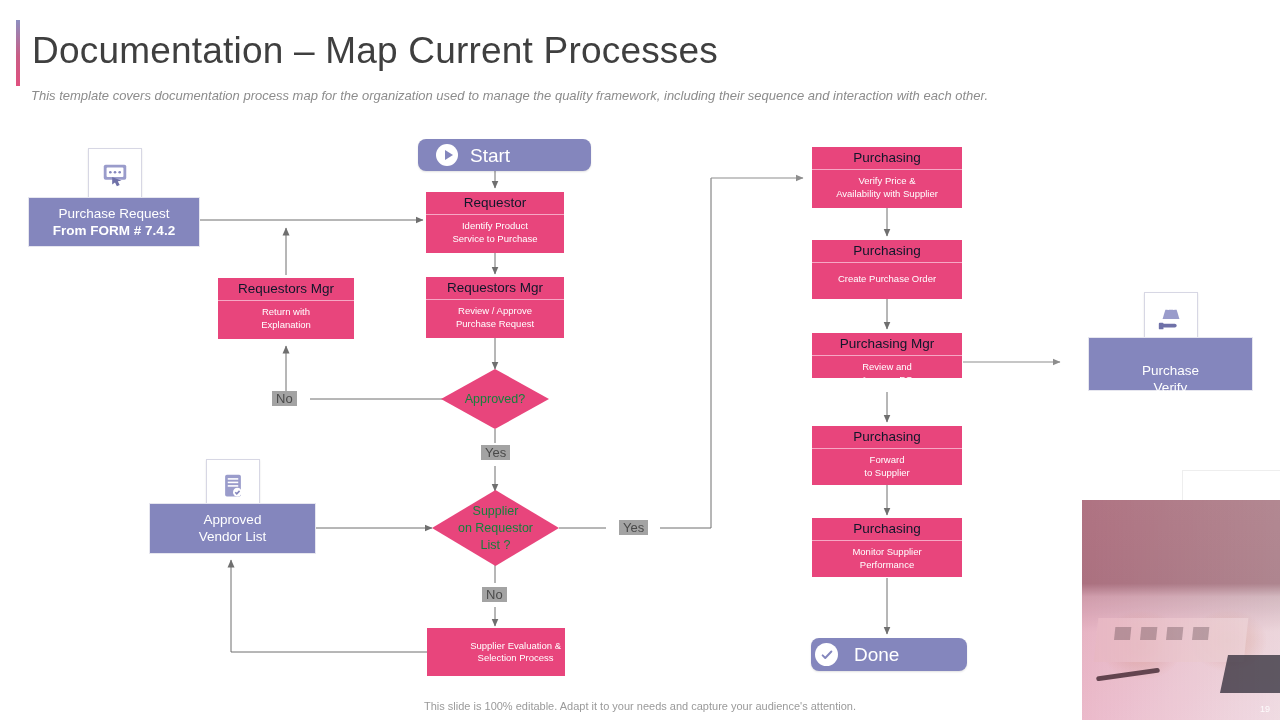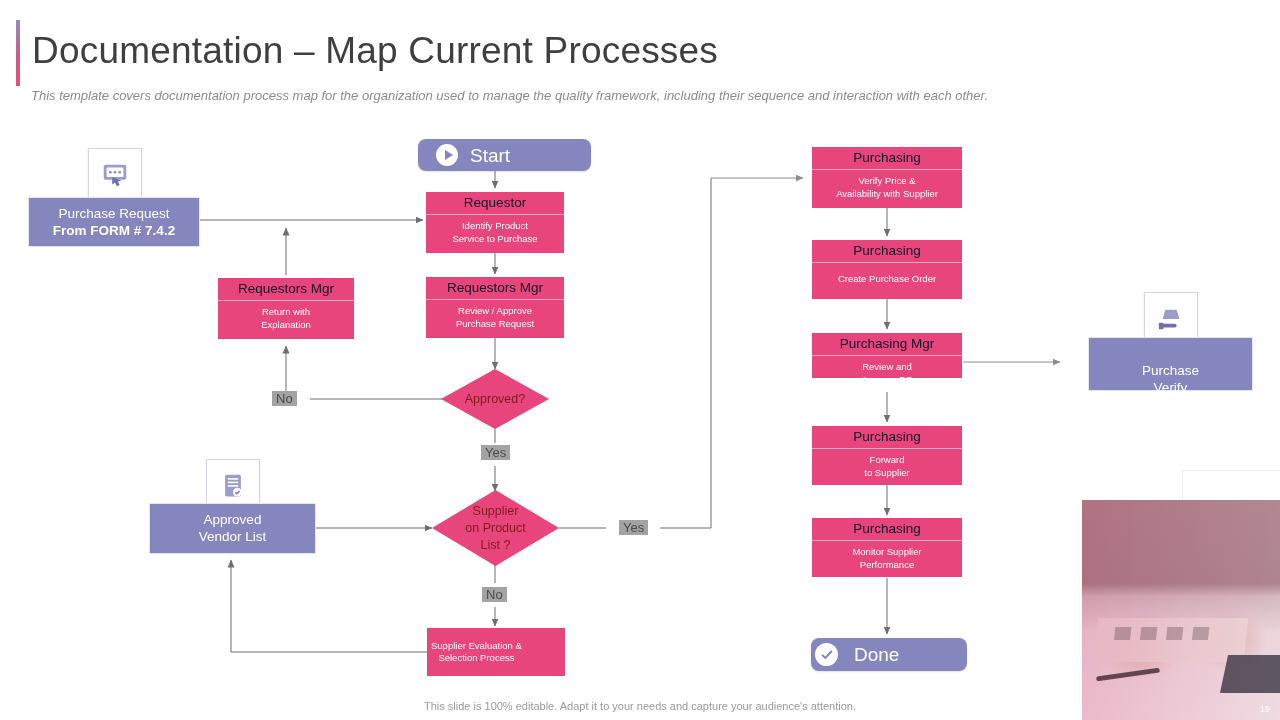--- a/index.html
+++ b/index.html
@@ -50,7 +50,7 @@
     position:absolute;inset:0;background:#e8457c;
     clip-path:polygon(50% 0,100% 50%,50% 100%,0 50%);
   }
-  .diamond .dlabel{position:relative;font-size:12.5px;line-height:16px;color:#7f1d1d;}
+  .diamond .dlabel{position:relative;font-size:12.5px;line-height:16px;color:#15803d;}
 
   .purple-card{
     background:#8486bd;color:#ffffff;text-align:center;

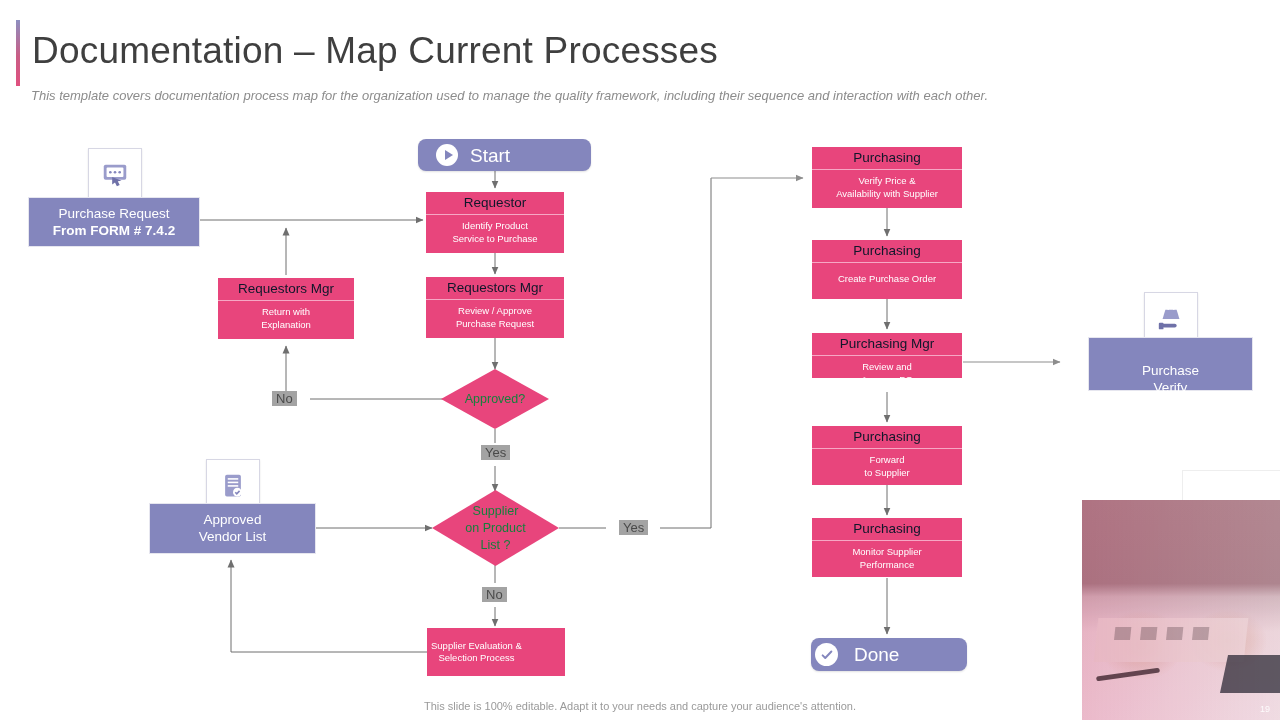--- a/index.html
+++ b/index.html
@@ -228,7 +228,7 @@
   <div class="diamond" style="left:432px;top:490px;width:127px;height:76px;">
     <div class="dshape"></div>
     <div class="dlabel" style="white-space:pre-line;line-height:17px;">Supplier
-on Product
+on Requestor
 List ?</div>
   </div>
   <div class="edge-label" style="left:619px;top:520px;">Yes</div>

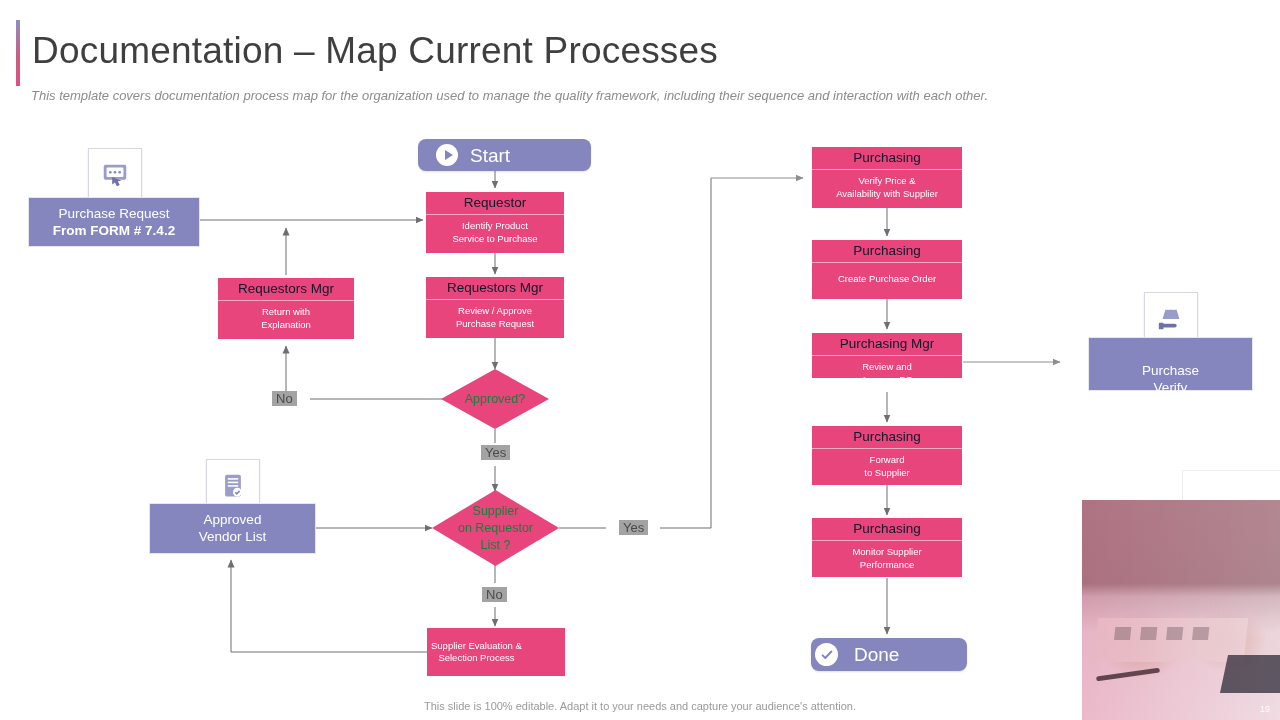--- a/index.html
+++ b/index.html
@@ -249,7 +249,7 @@
     <div class="ptext">Vendor List</div>
   </div>
 
-  <div class="pink-box node solo" style="left:427px;top:628px;width:138px;height:48px;display:flex;align-items:center;justify-content:flex-start;">
+  <div class="pink-box node solo" style="left:427px;top:628px;width:138px;height:48px;display:flex;align-items:center;justify-content:flex-end;">
     <div class="bdy" style="white-space:pre-line;">Supplier Evaluation &amp;
 Selection Process</div>
   </div>

